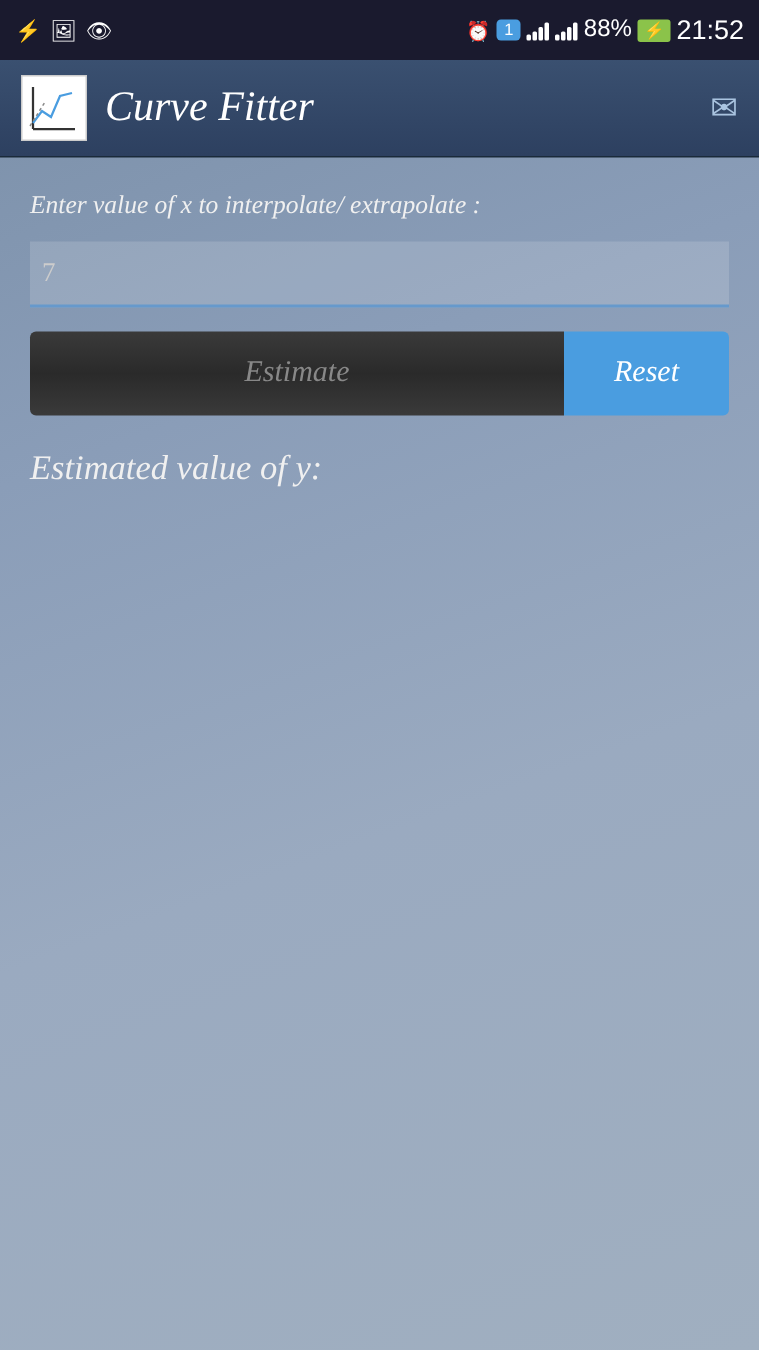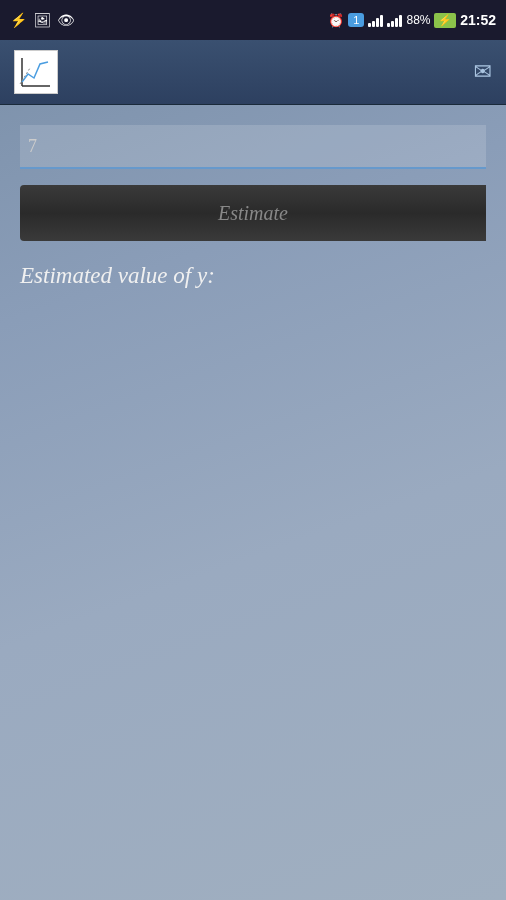--- a/index.html
+++ b/index.html
@@ -211,7 +211,7 @@
       <span class="signal-bar" style="height:9px;"></span>
       <span class="signal-bar" style="height:12px;"></span>
     </span>
-    <span style="font-size:12px;">88%</span>
+    <span style="font-size:16px;">88%</span>
     <span class="battery-icon">⚡</span>
     <span style="font-size:14px;font-weight:bold;">21:52</span>
   </div>

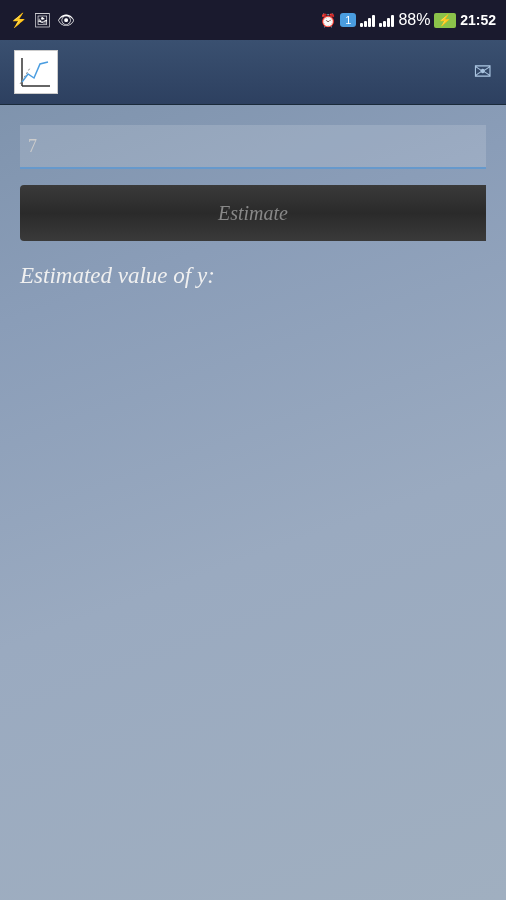--- a/index.html
+++ b/index.html
@@ -213,7 +213,7 @@
     </span>
     <span style="font-size:16px;">88%</span>
     <span class="battery-icon">⚡</span>
-    <span style="font-size:14px;font-weight:bold;">21:52</span>
+    <span style="font-size:18px;font-weight:normal;">21:52</span>
   </div>
 </div>
 

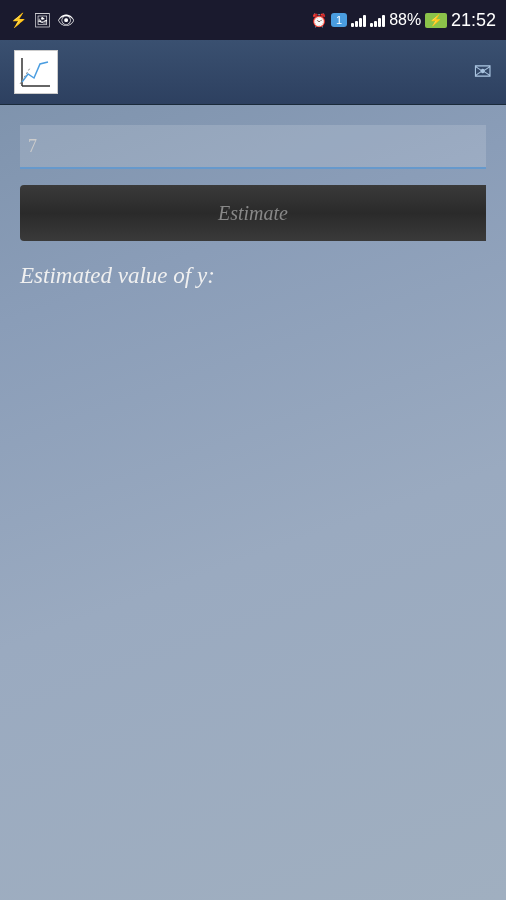--- a/index.html
+++ b/index.html
@@ -228,6 +228,7 @@
         <line x1="2" y1="30" x2="12" y2="14" stroke="#888" stroke-width="1" stroke-dasharray="2,2"></line>
       </svg>
     </div>
+    <span class="app-title">Curve Fitter</span>
   </div>
   <span class="email-icon">✉</span>
 </div>

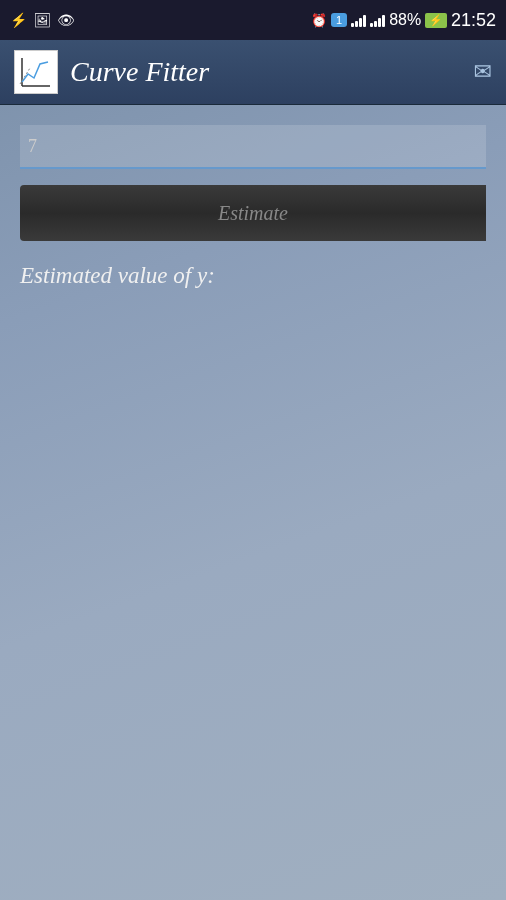--- a/index.html
+++ b/index.html
@@ -234,6 +234,7 @@
 </div>
 
 <div class="main-content">
+  <div class="label-text">Enter value of x to interpolate/ extrapolate :</div>
 
   <input class="input-field" type="text" value="7" placeholder="7" style="">
 

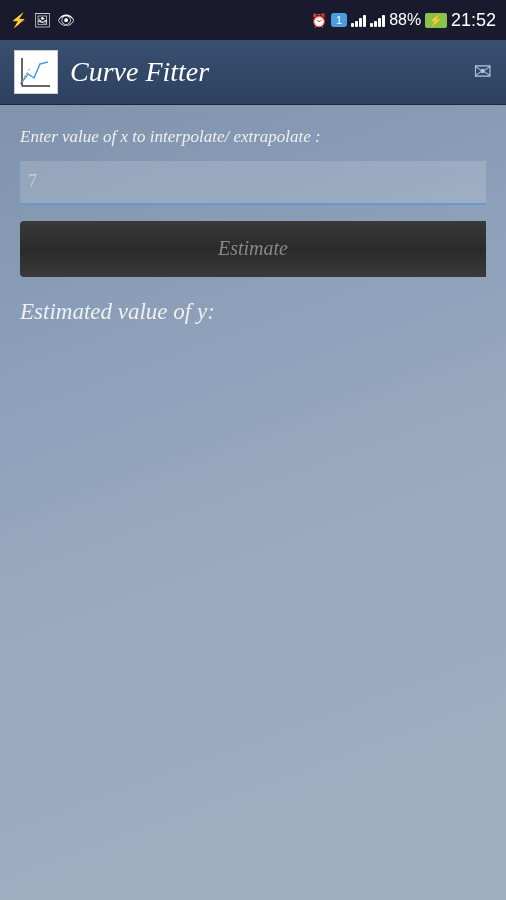--- a/index.html
+++ b/index.html
@@ -240,6 +240,7 @@
 
   <div class="button-row">
     <button class="estimate-btn">Estimate</button>
+    <button class="reset-btn">Reset</button>
   </div>
 
   <div>

